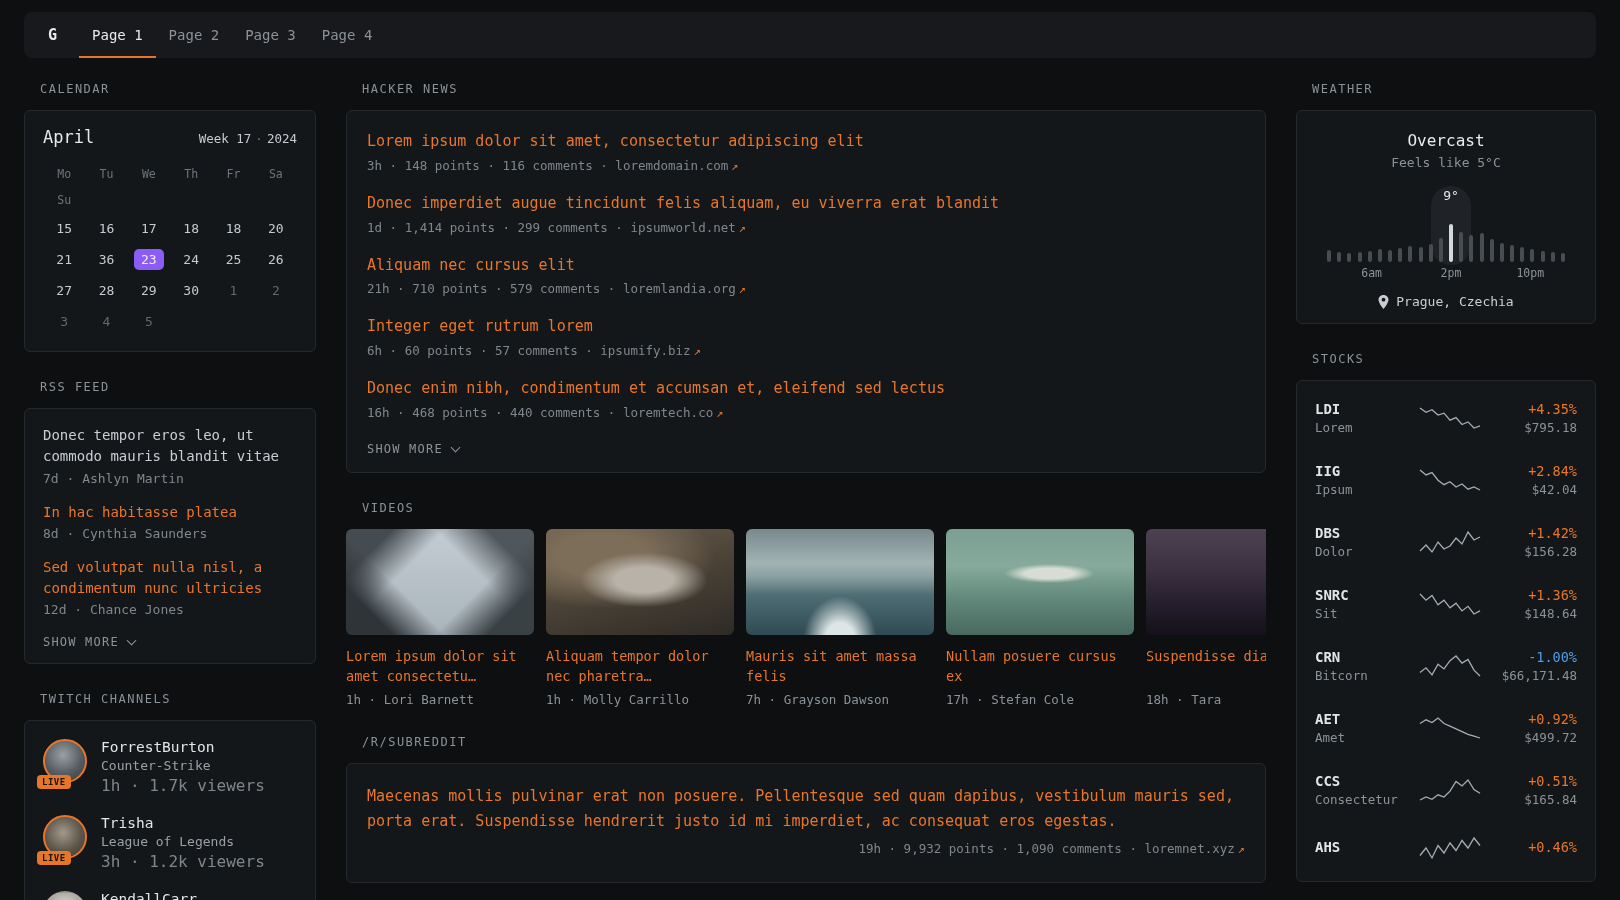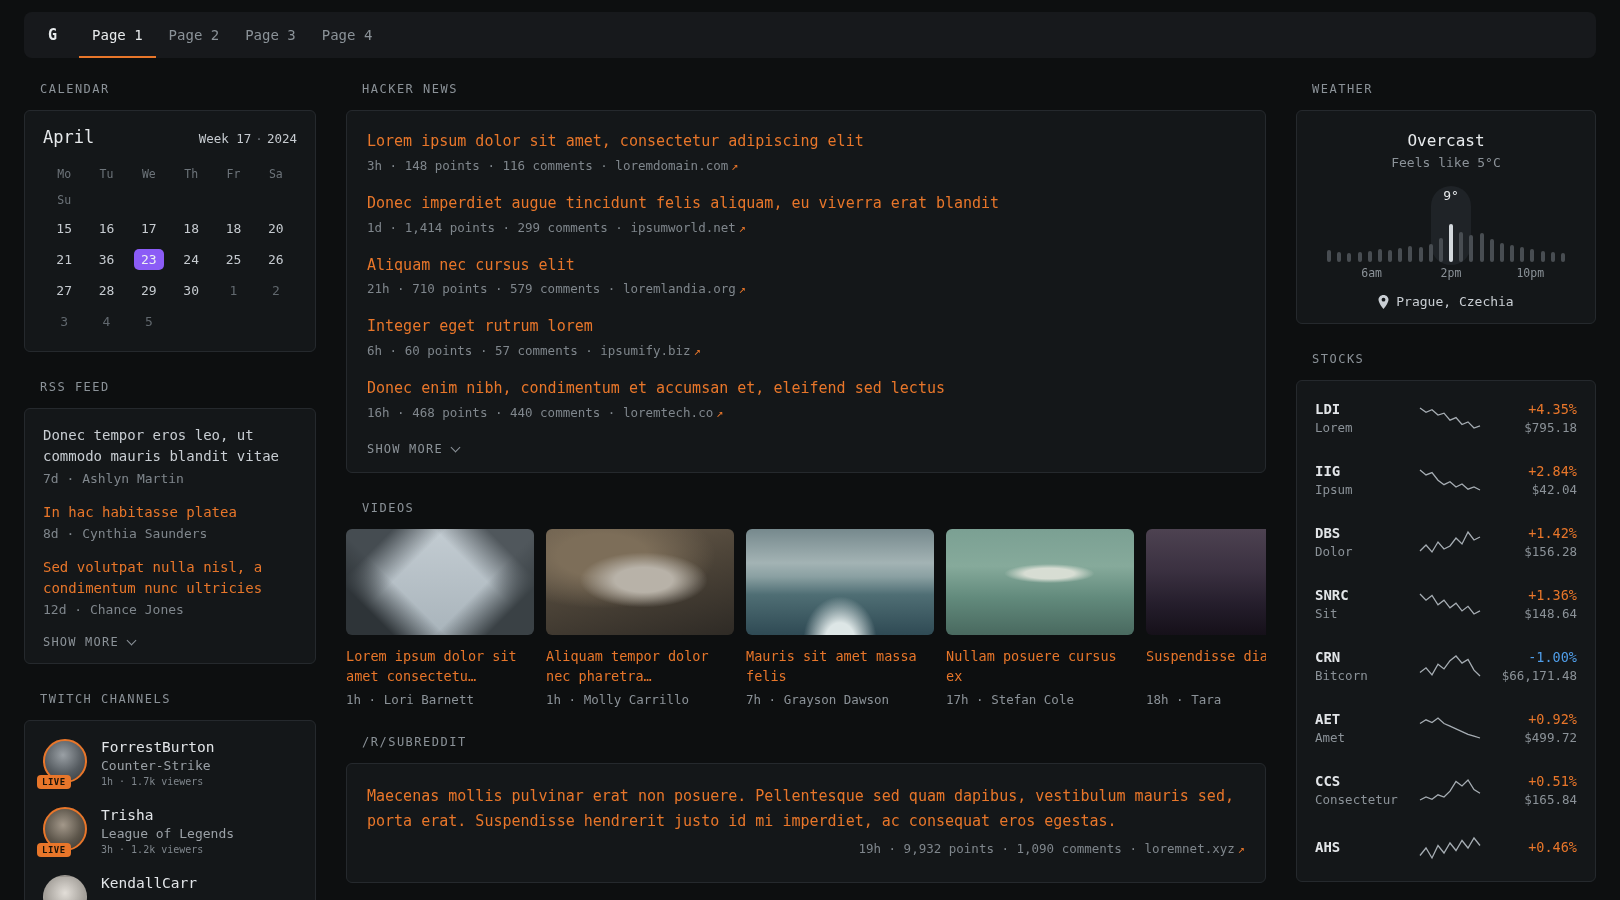--- a/index.html
+++ b/index.html
@@ -65,7 +65,7 @@
   .channel.is-live .live-badge { display:block; }
   .channel-name { font-size:14.5px; color:#e2e5e8; }
   .channel-game { font-size:13px; color:#9aa0a6; margin-top:3px; }
-  .channel-meta { font-size:10px; color:#7f868c; margin-top:3px; }
+  .channel-meta { font-size:16px; color:#7f868c; margin-top:3px; }
 
   
   .hn-card { padding:20px 20px 16px; }

